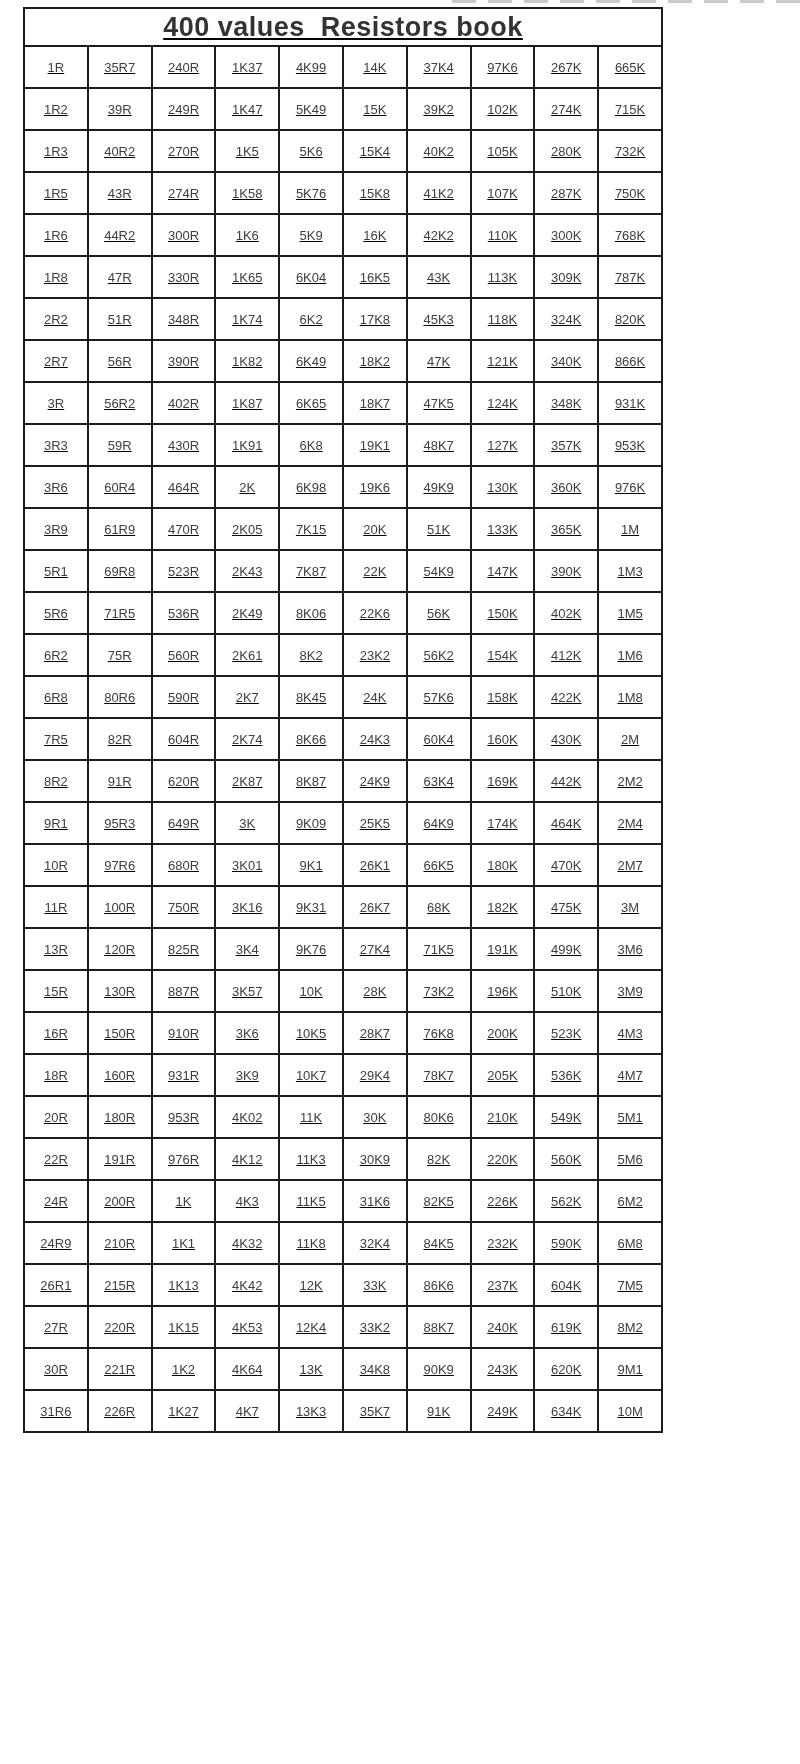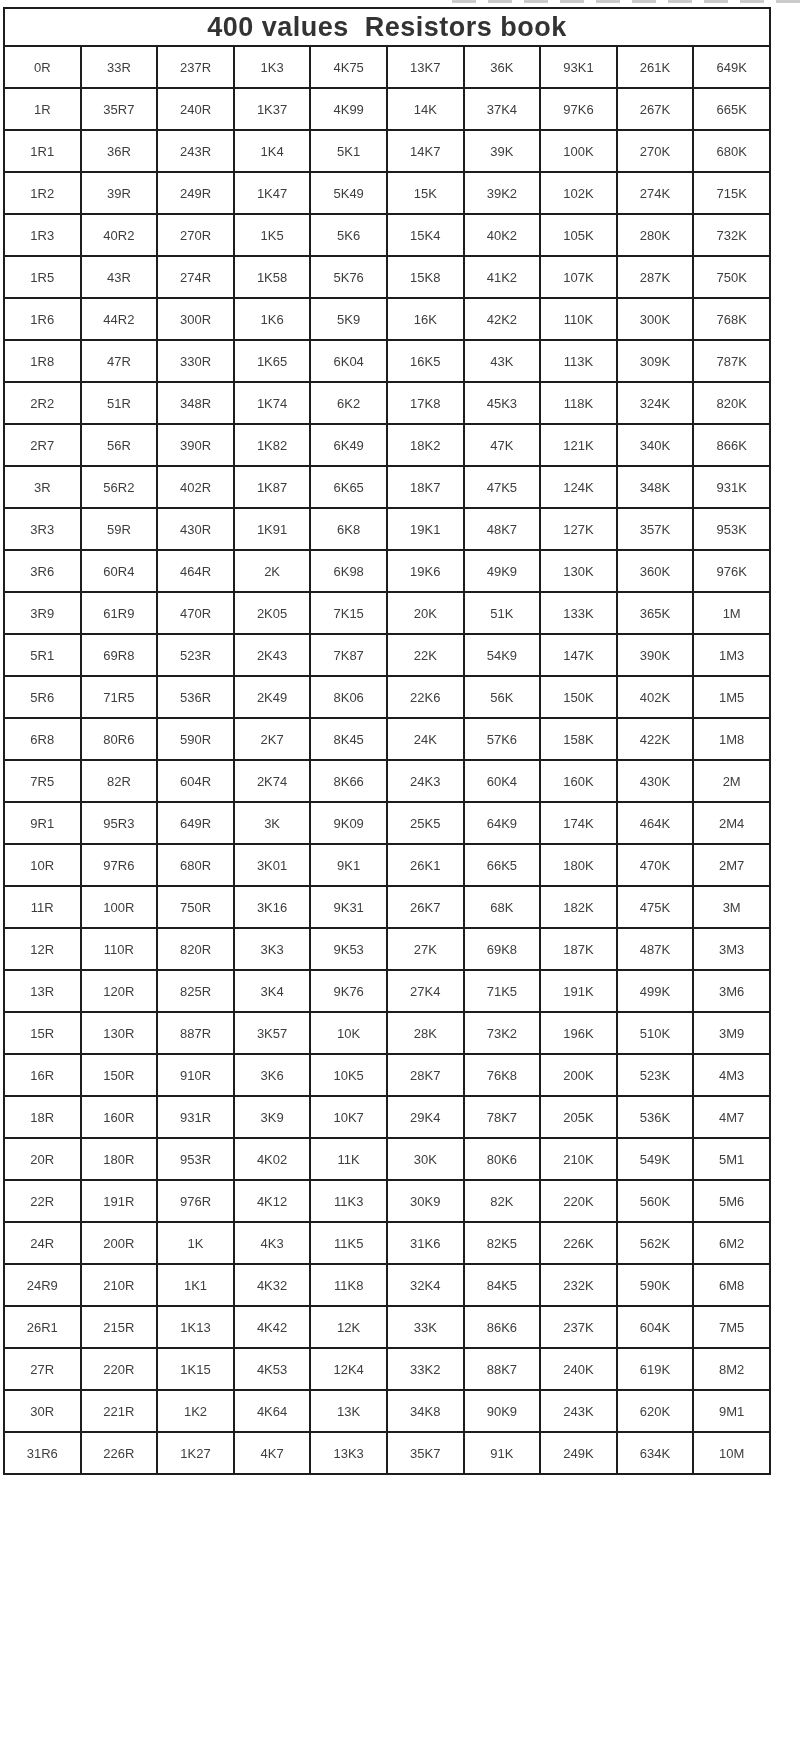--- a/index.html
+++ b/index.html
@@ -36,11 +36,12 @@
   }
   table.book-table {
     position: absolute;
-    left: 3px;
+    left: 23px;
     top: 7px;
-    width: 768px;
+    width: 640px;
     border-collapse: collapse;
     table-layout: fixed;
+    text-decoration: underline;
   }
   .book-table th.title-cell {
     border: 2px solid var(--border);

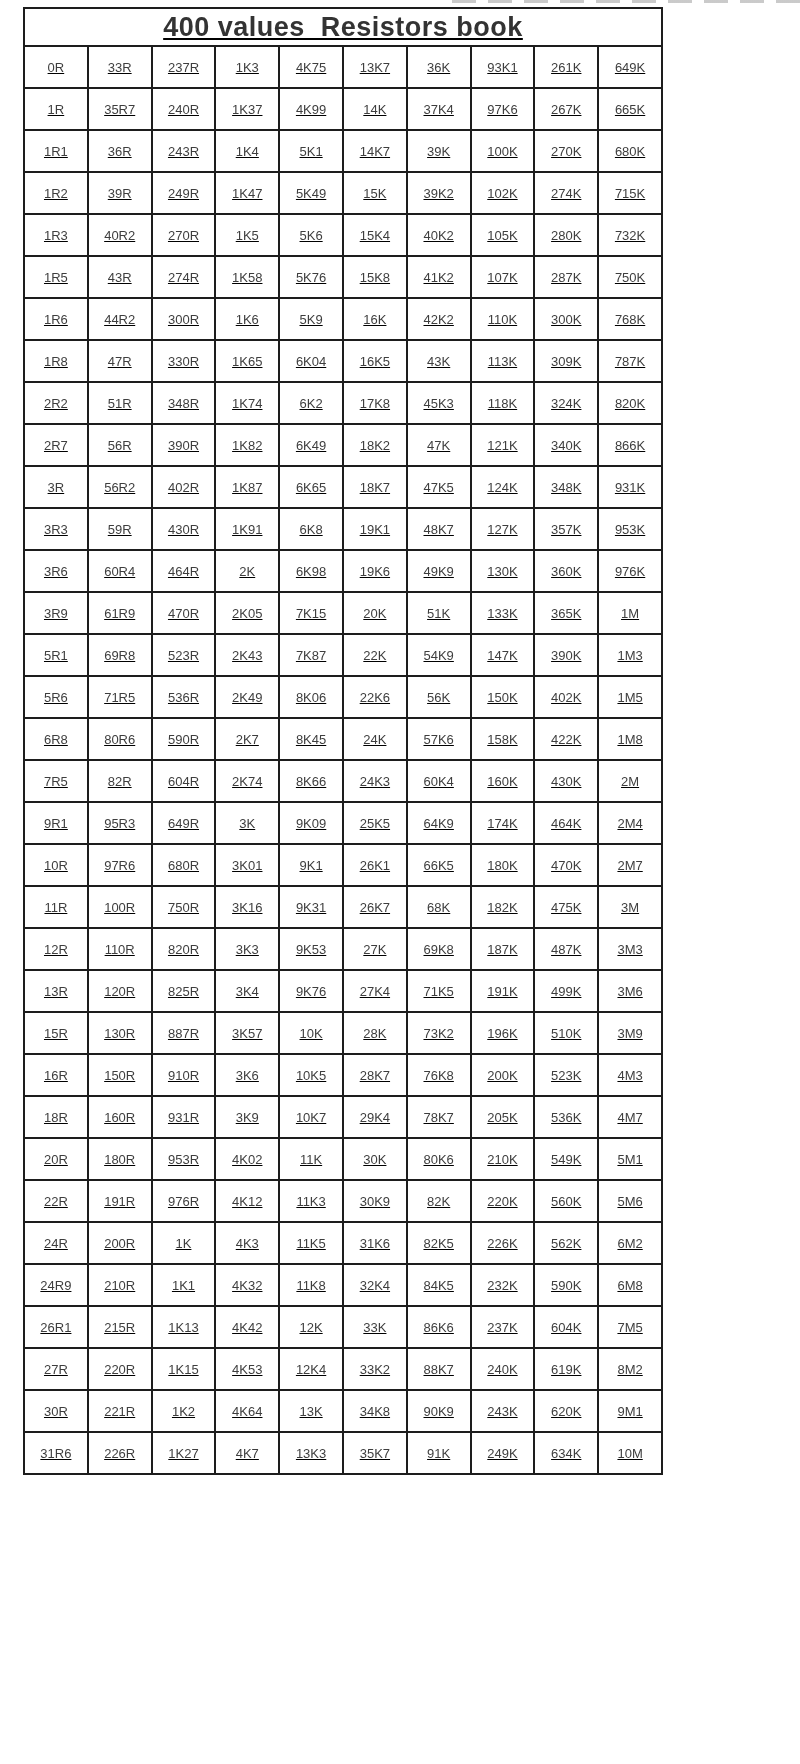--- a/index.html
+++ b/index.html
@@ -80,18 +80,6 @@
     </thead>
     <tbody>
 
-    <tr>
-          <td>0R</td>
-          <td>33R</td>
-          <td>237R</td>
-          <td>1K3</td>
-          <td>4K75</td>
-          <td>13K7</td>
-          <td>36K</td>
-          <td>93K1</td>
-          <td>261K</td>
-          <td>649K</td>
-        </tr>
         <tr>
           <td>1R</td>
           <td>35R7</td>

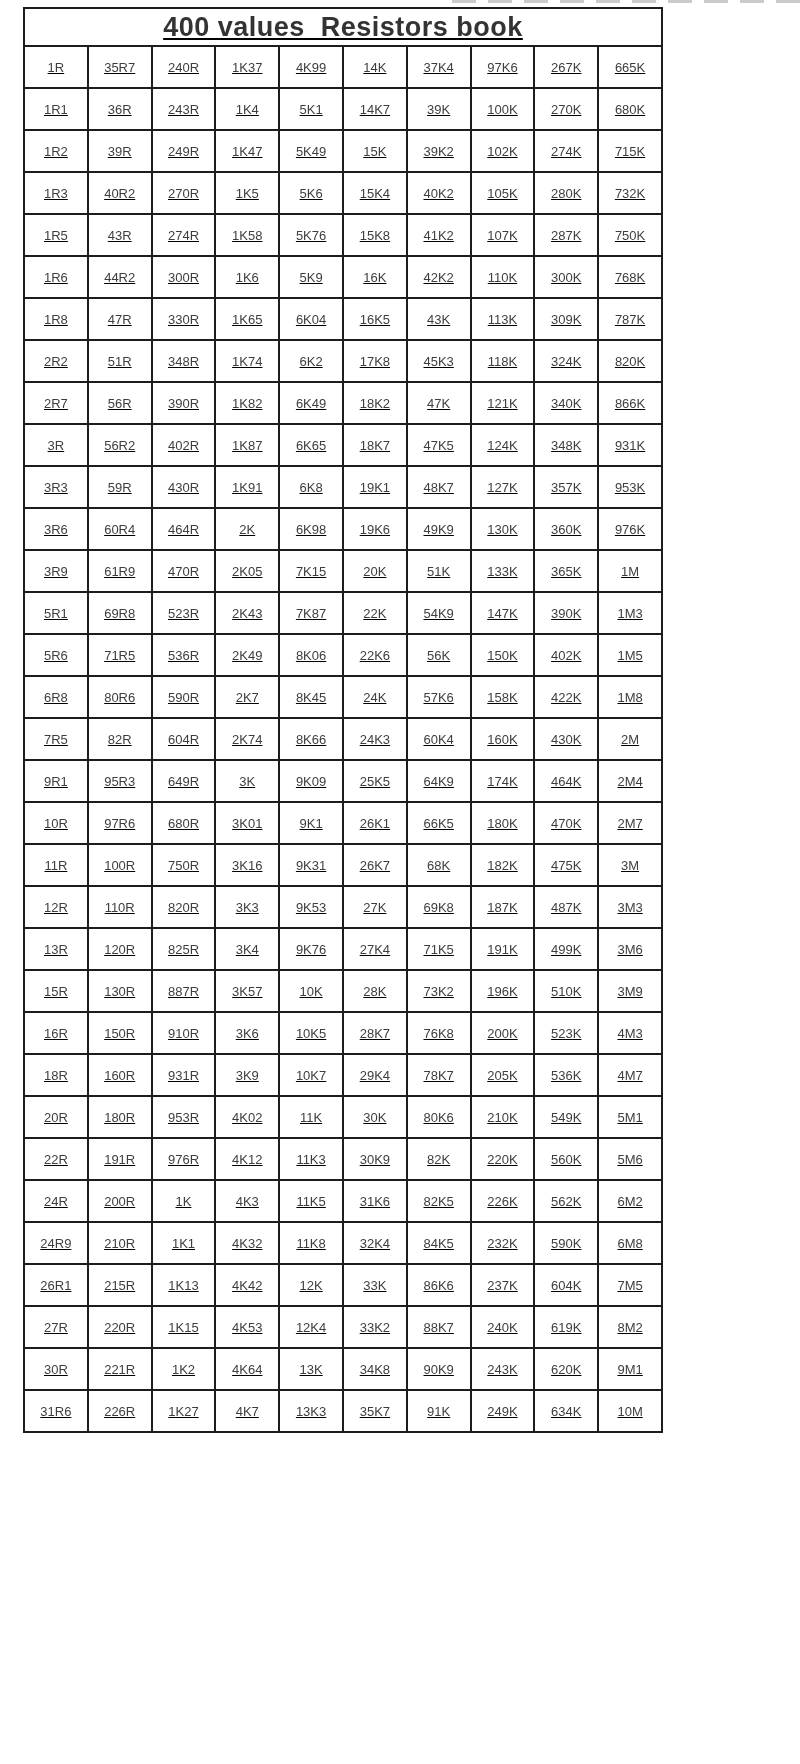--- a/index.html
+++ b/index.html
@@ -93,18 +93,6 @@
           <td>665K</td>
         </tr>
         <tr>
-          <td>1R1</td>
-          <td>36R</td>
-          <td>243R</td>
-          <td>1K4</td>
-          <td>5K1</td>
-          <td>14K7</td>
-          <td>39K</td>
-          <td>100K</td>
-          <td>270K</td>
-          <td>680K</td>
-        </tr>
-        <tr>
           <td>1R2</td>
           <td>39R</td>
           <td>249R</td>

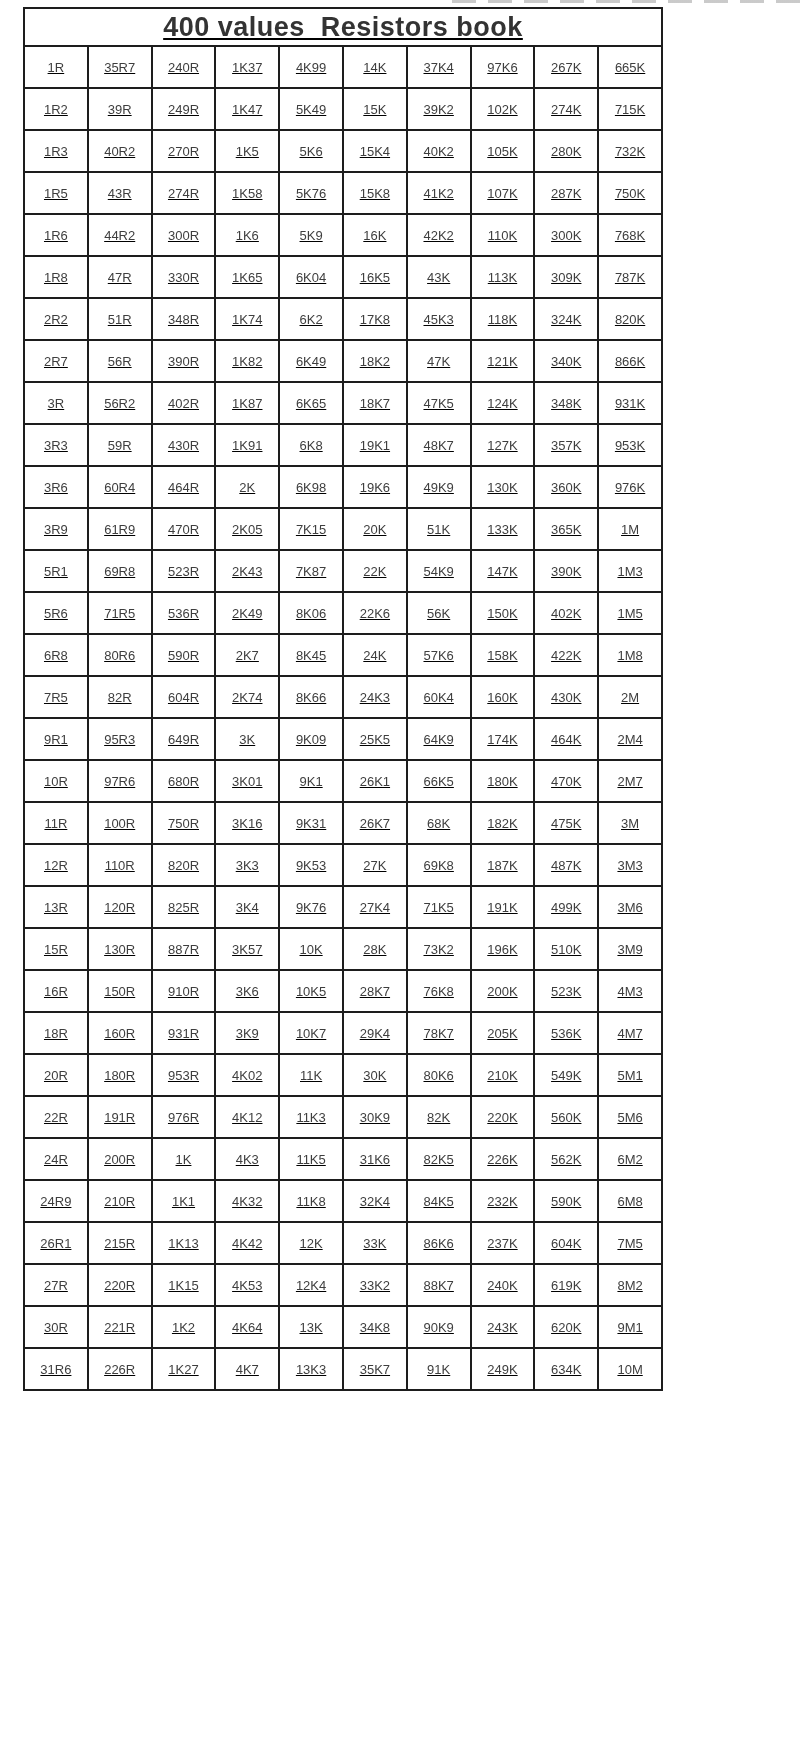--- a/index.html
+++ b/index.html
@@ -249,6 +249,18 @@
           <td>1M5</td>
         </tr>
         <tr>
+          <td>6R2</td>
+          <td>75R</td>
+          <td>560R</td>
+          <td>2K61</td>
+          <td>8K2</td>
+          <td>23K2</td>
+          <td>56K2</td>
+          <td>154K</td>
+          <td>412K</td>
+          <td>1M6</td>
+        </tr>
+        <tr>
           <td>6R8</td>
           <td>80R6</td>
           <td>590R</td>

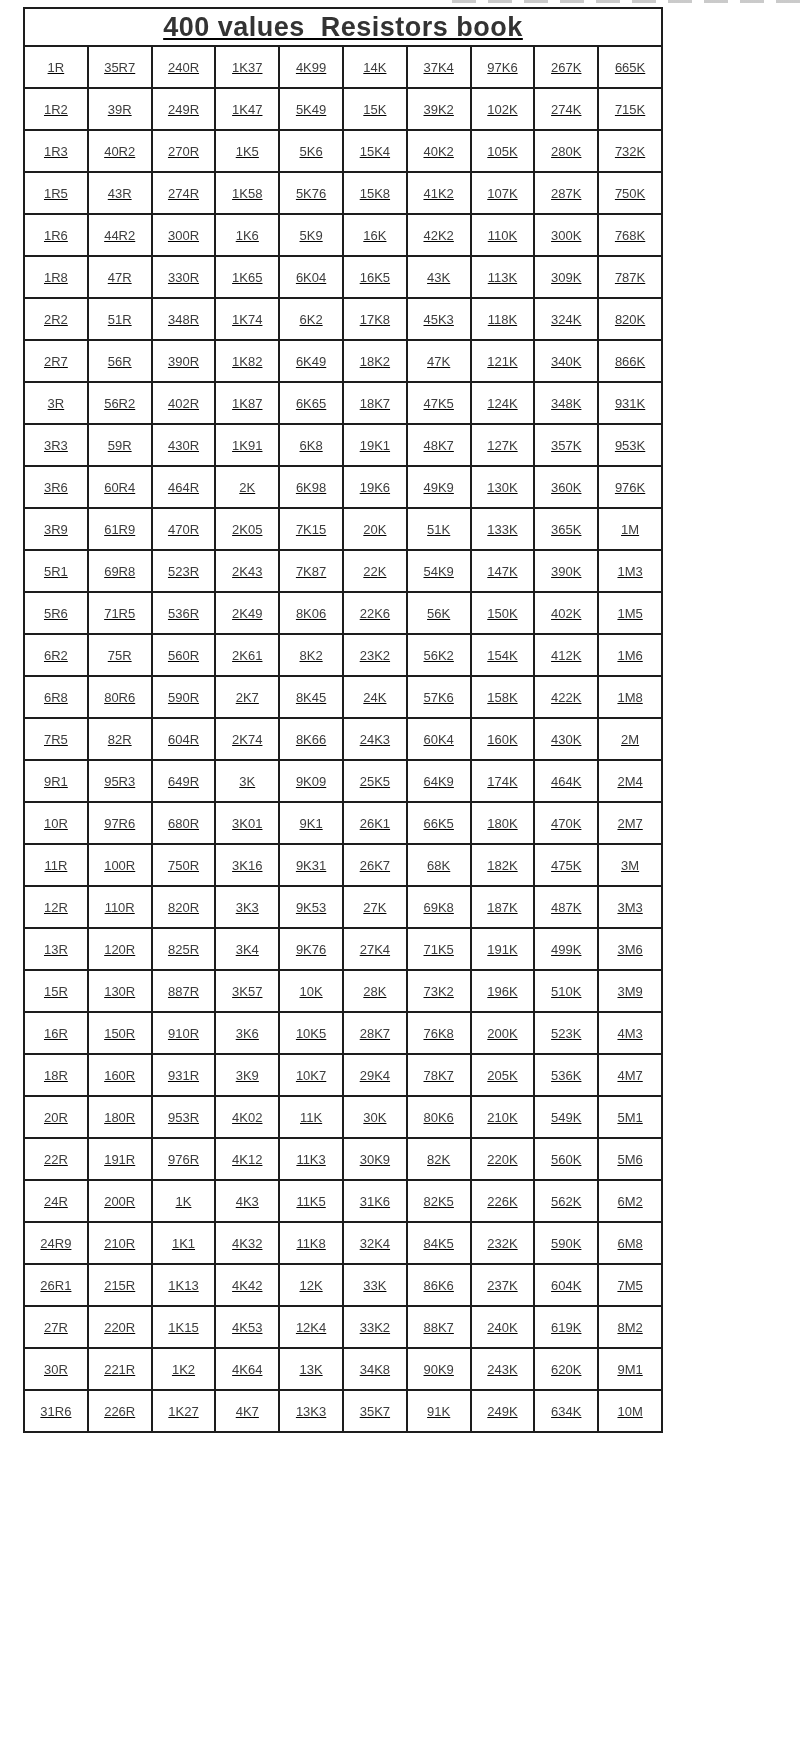--- a/index.html
+++ b/index.html
@@ -285,6 +285,18 @@
           <td>2M</td>
         </tr>
         <tr>
+          <td>8R2</td>
+          <td>91R</td>
+          <td>620R</td>
+          <td>2K87</td>
+          <td>8K87</td>
+          <td>24K9</td>
+          <td>63K4</td>
+          <td>169K</td>
+          <td>442K</td>
+          <td>2M2</td>
+        </tr>
+        <tr>
           <td>9R1</td>
           <td>95R3</td>
           <td>649R</td>

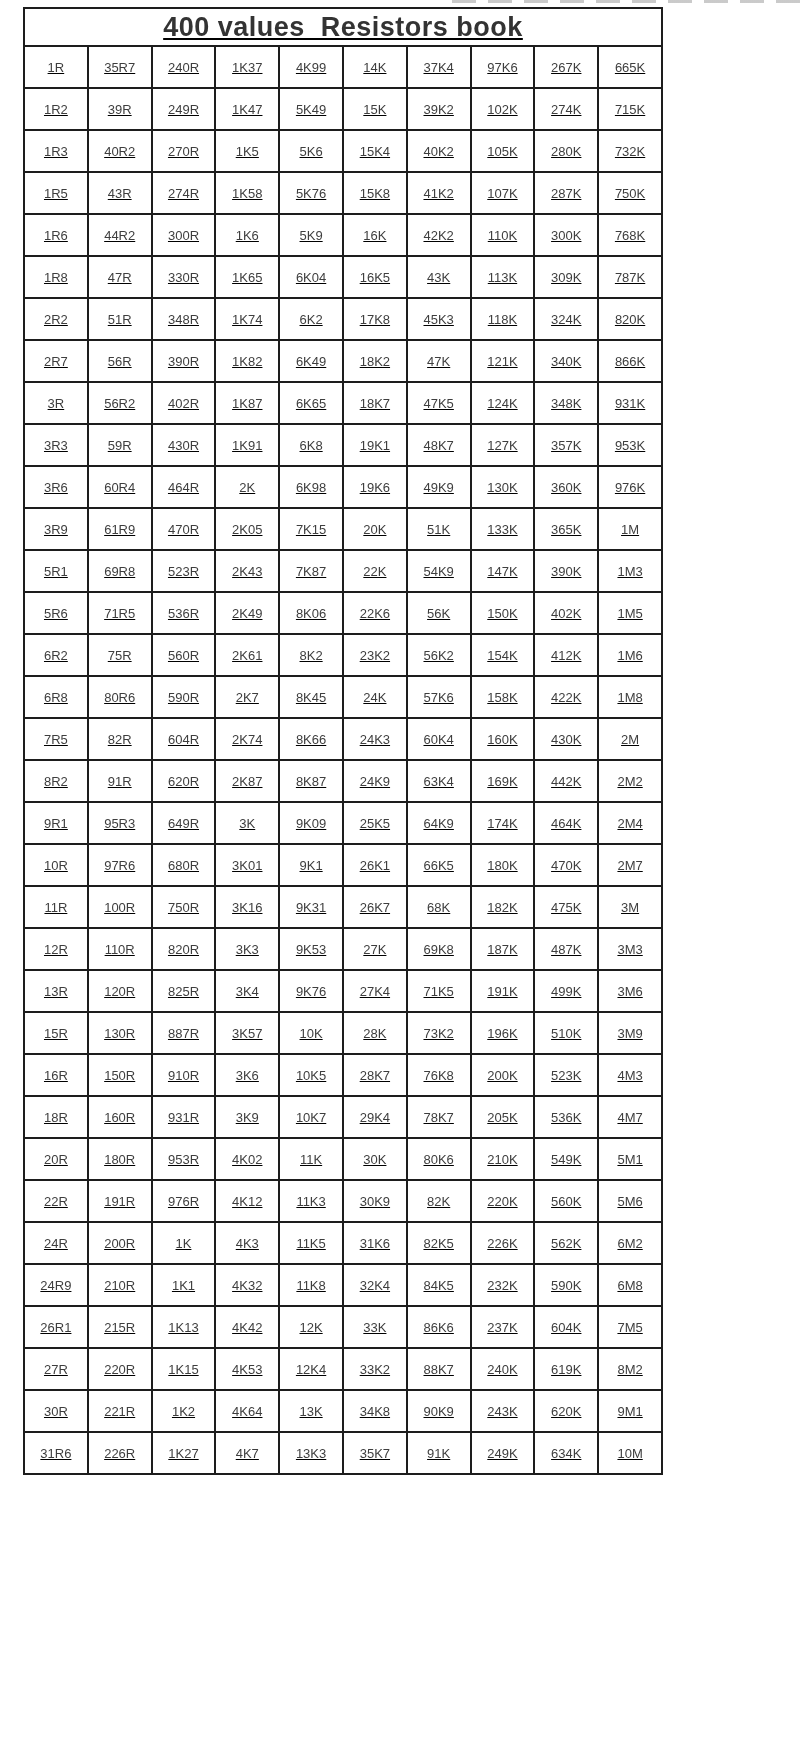--- a/index.html
+++ b/index.html
@@ -333,18 +333,6 @@
           <td>3M</td>
         </tr>
         <tr>
-          <td>12R</td>
-          <td>110R</td>
-          <td>820R</td>
-          <td>3K3</td>
-          <td>9K53</td>
-          <td>27K</td>
-          <td>69K8</td>
-          <td>187K</td>
-          <td>487K</td>
-          <td>3M3</td>
-        </tr>
-        <tr>
           <td>13R</td>
           <td>120R</td>
           <td>825R</td>

